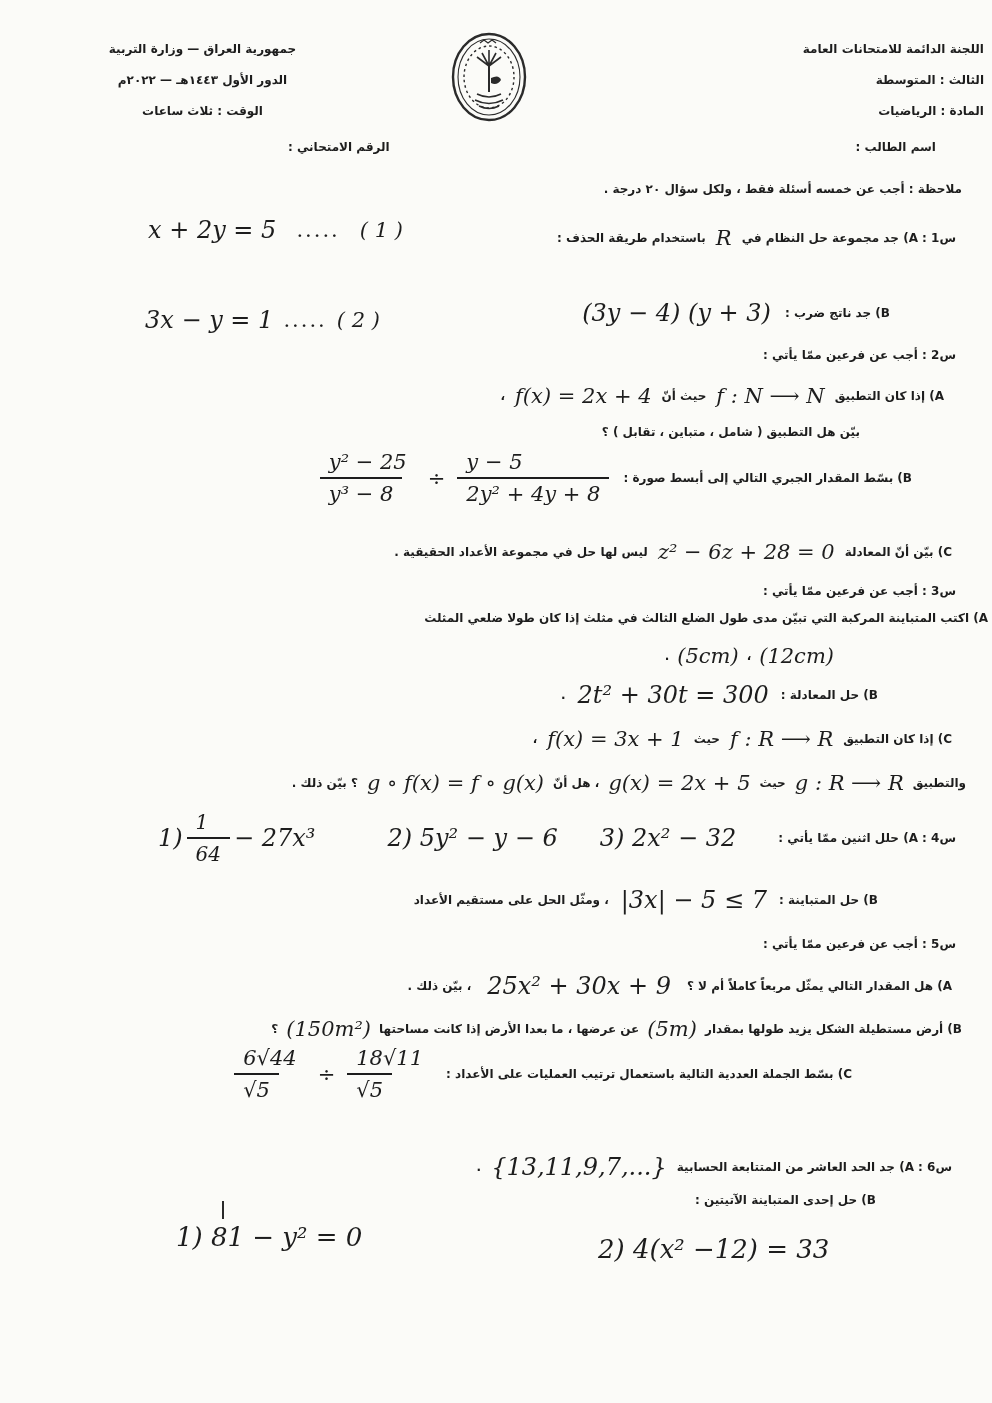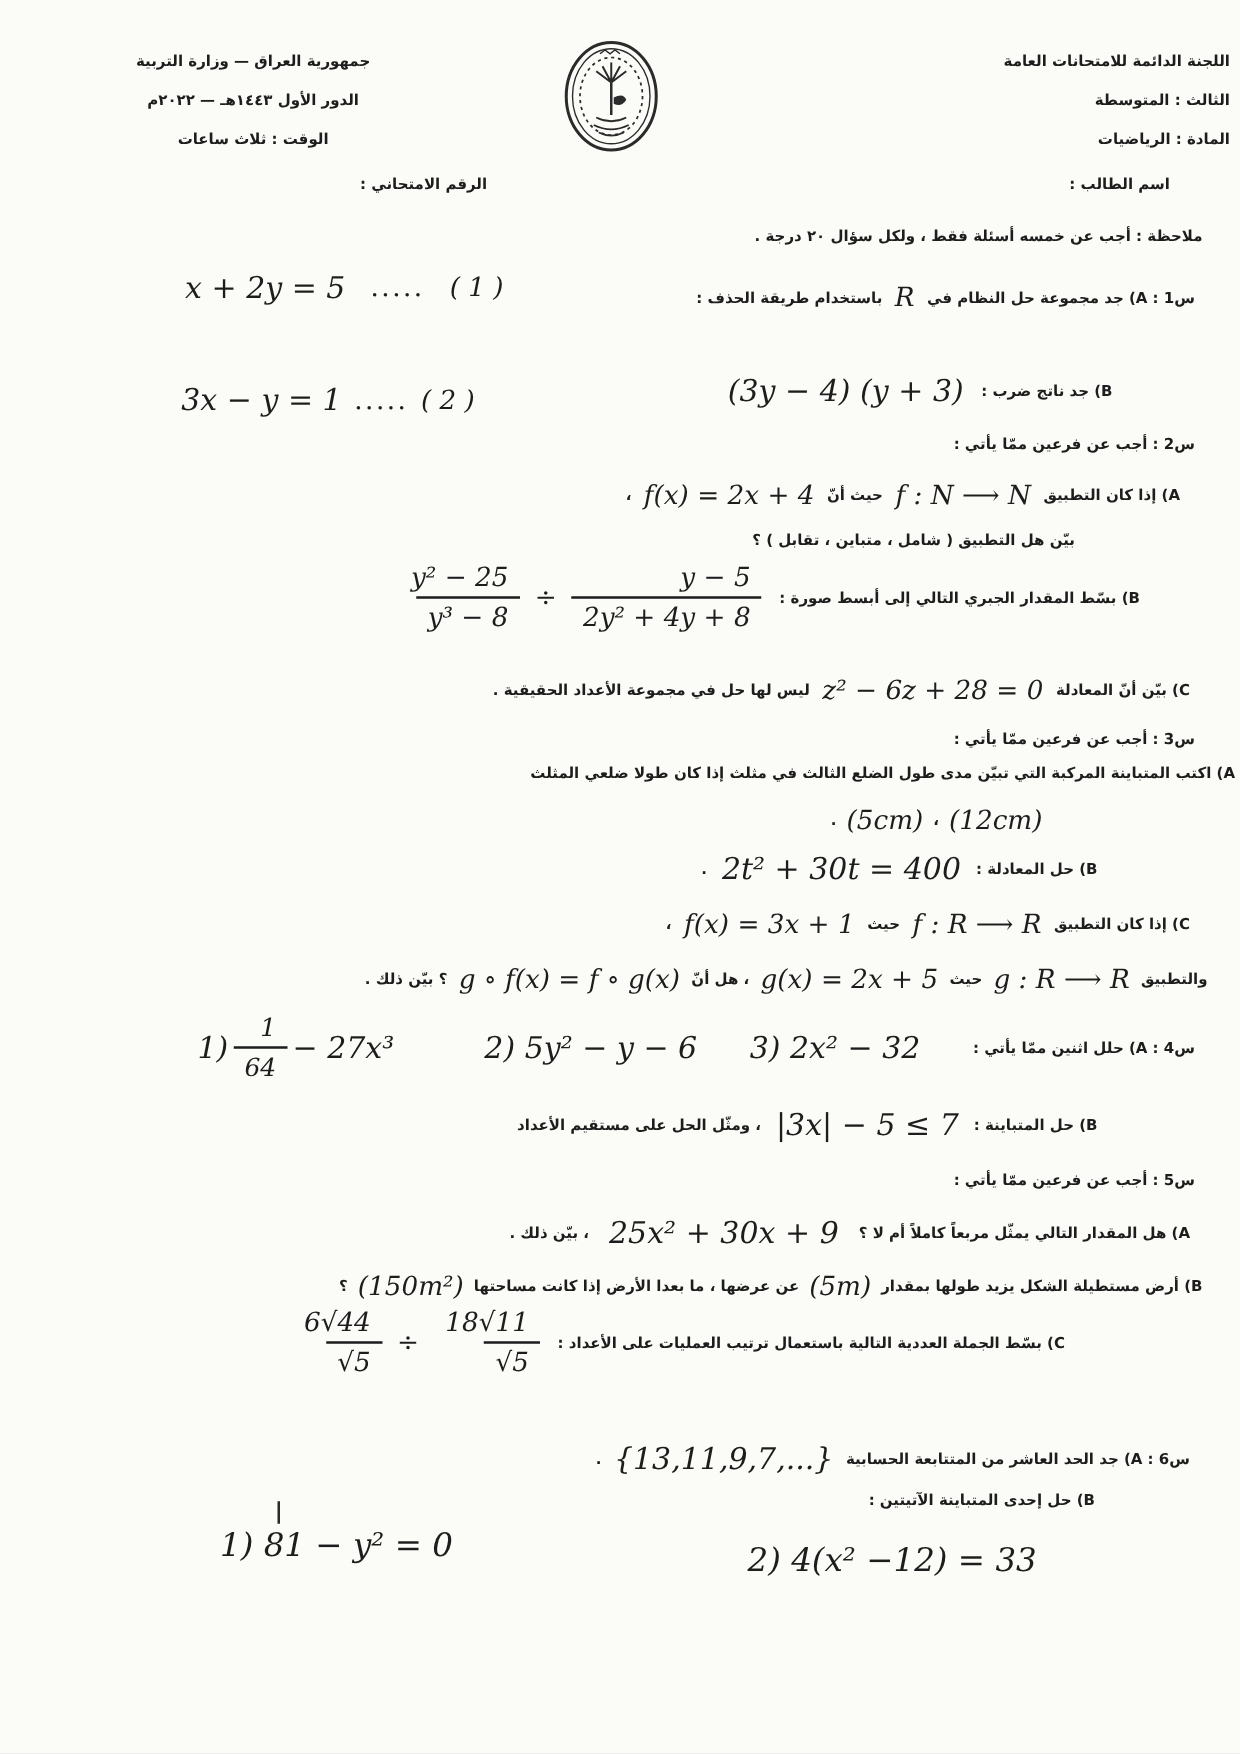--- a/index.html
+++ b/index.html
@@ -28,7 +28,7 @@
   .hblock.right { text-align:right; }
   .hblock.center { text-align:center; }
   .mathgroup { display:inline-flex; direction:ltr; align-items:center; gap:12px; }
-  .frac { display:inline-flex; flex-direction:column; align-items:flex-end; direction:ltr; }
+  .frac { display:inline-flex; flex-direction:column; align-items:flex-start; direction:ltr; }
   .frac .num { padding:0 9px 3px; }
   .frac .den { border-top:2px solid #1d1d1d; padding:3px 9px 0; }
   .seal { position:absolute; left:450px; top:30px; width:78px; height:94px; }

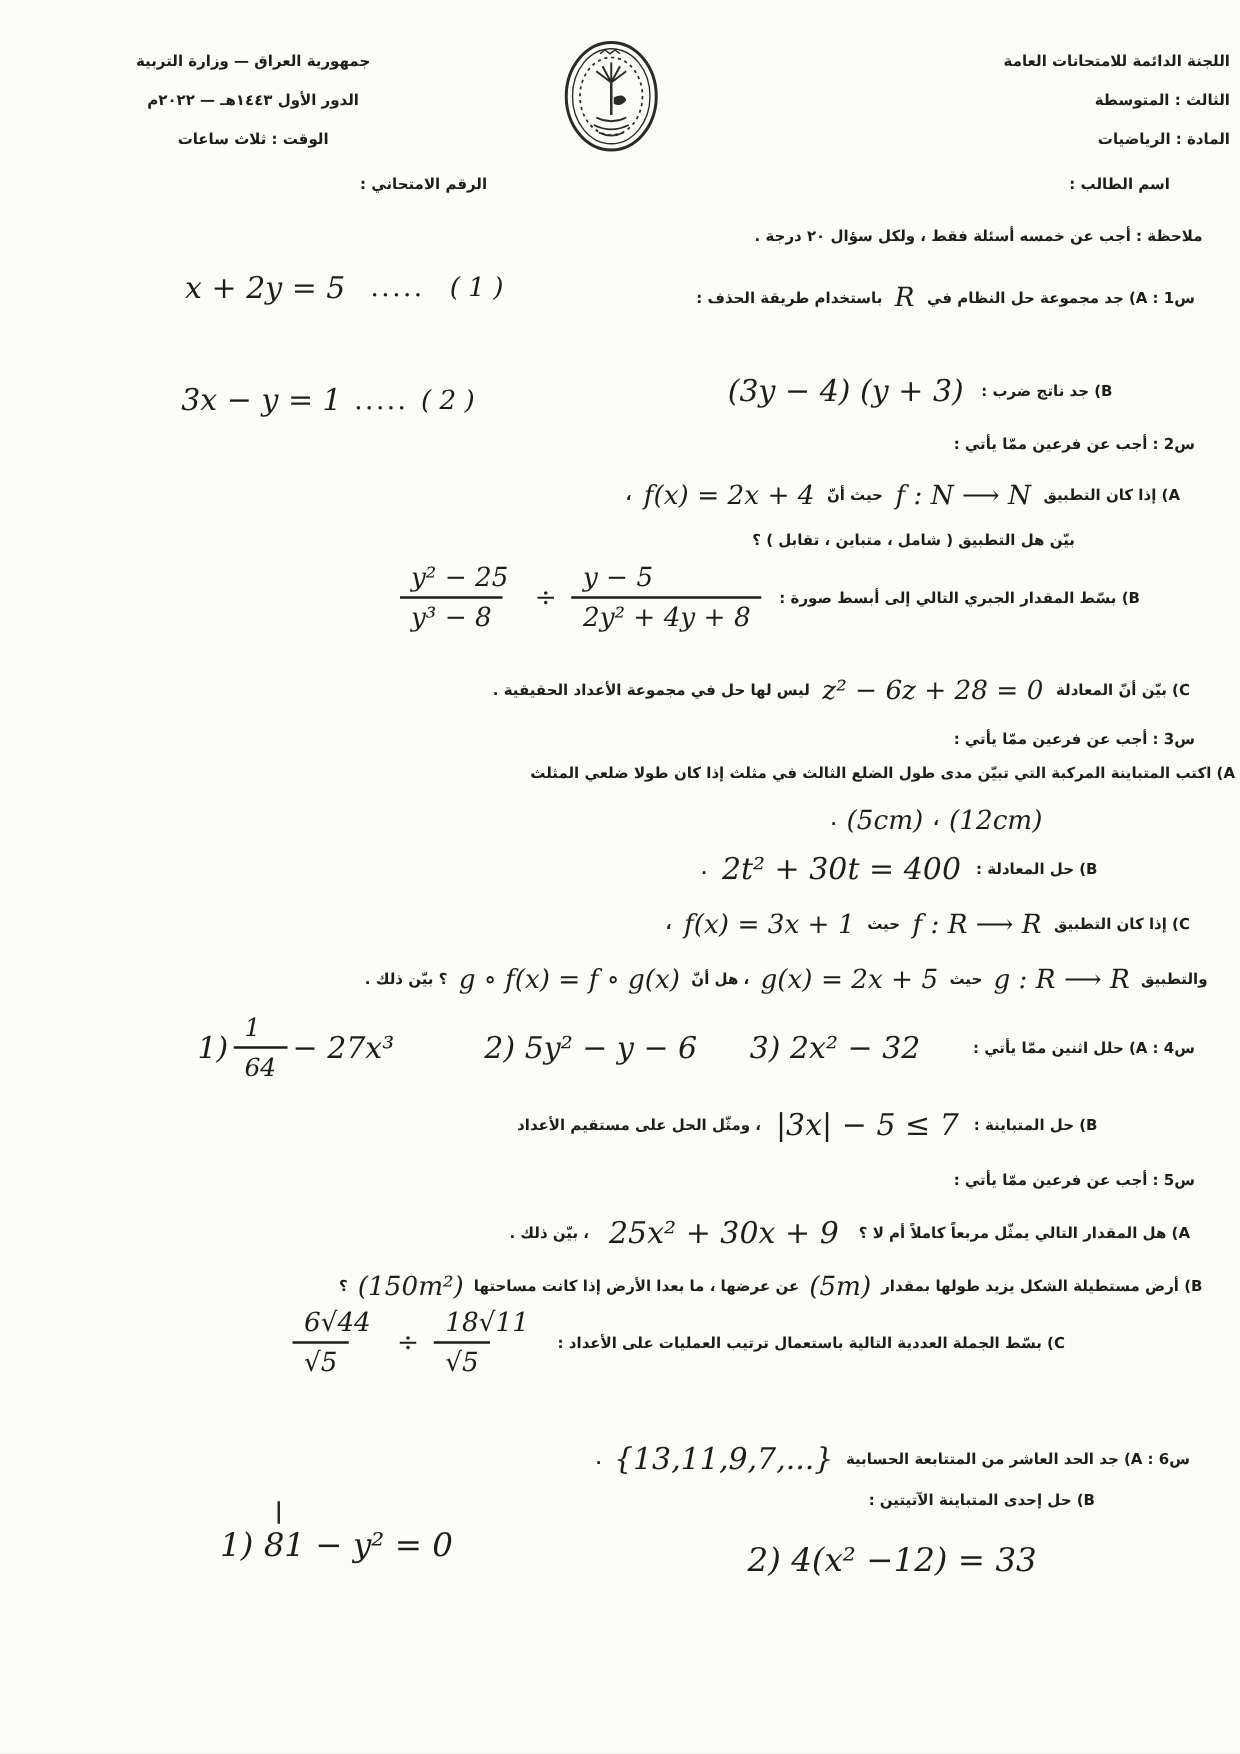--- a/index.html
+++ b/index.html
@@ -143,7 +143,7 @@
   </div>
   <div class="line" style="top:681px; right:114px; gap:12px;">
     <span class="ar">B) حل المعادلة :</span>
-    <span class="math math-lg">2t² + 30t = 400</span>
+    <span class="math math-lg">2t² + 30t = 300</span>
     <span class="ar">.</span>
   </div>
   <div class="line" style="top:727px; right:40px;">

